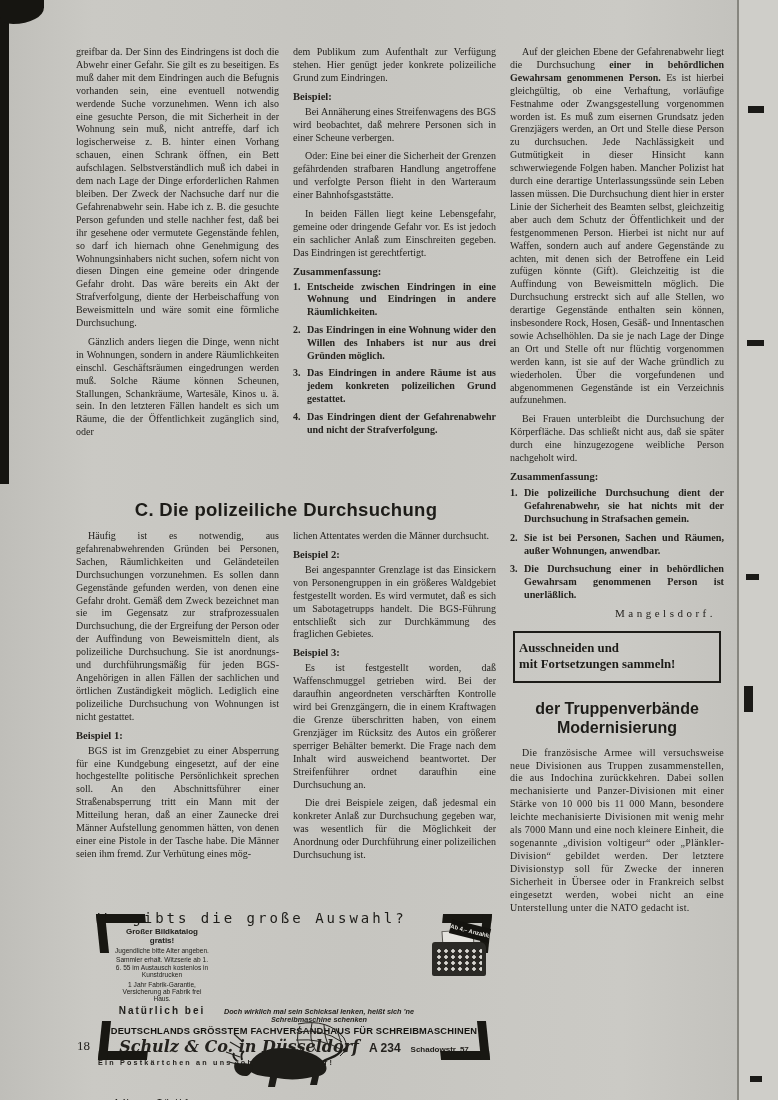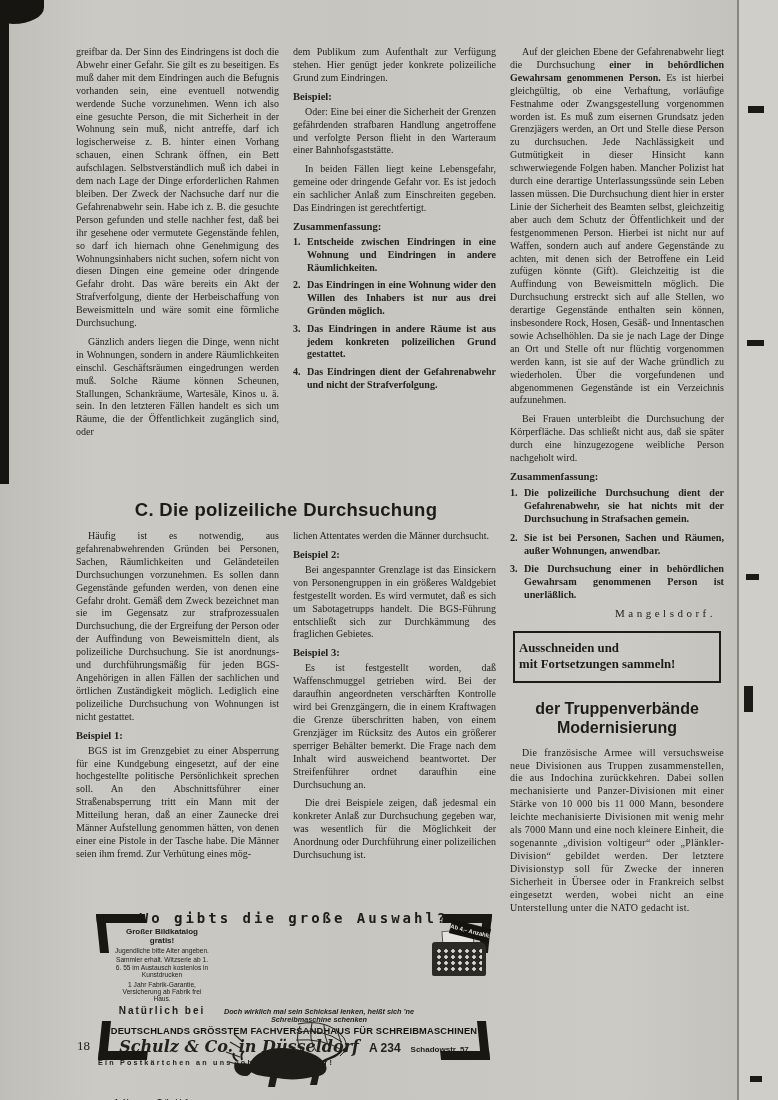--- a/index.html
+++ b/index.html
@@ -109,6 +109,7 @@
         <div class="col">
           <p class="p-flush">dem Publikum zum Aufenthalt zur Verfügung stehen. Hier genügt jeder konkrete polizeiliche Grund zum Eindringen.</p>
           <div class="sub-head">Beispiel:</div>
+          <p>Bei Annäherung eines Streifenwagens des BGS wird beobachtet, daß mehrere Personen sich in einer Scheune verbergen.</p>
           <p>Oder: Eine bei einer die Sicherheit der Grenzen gefährdenden strafbaren Handlung angetroffene und verfolgte Person flieht in den Warteraum einer Bahnhofsgaststätte.</p>
           <p>In beiden Fällen liegt keine Lebensgefahr, gemeine oder dringende Gefahr vor. Es ist jedoch ein sachlicher Anlaß zum Einschreiten gegeben. Das Eindringen ist gerechtfertigt.</p>
           <div class="sub-head">Zusammenfassung:</div>

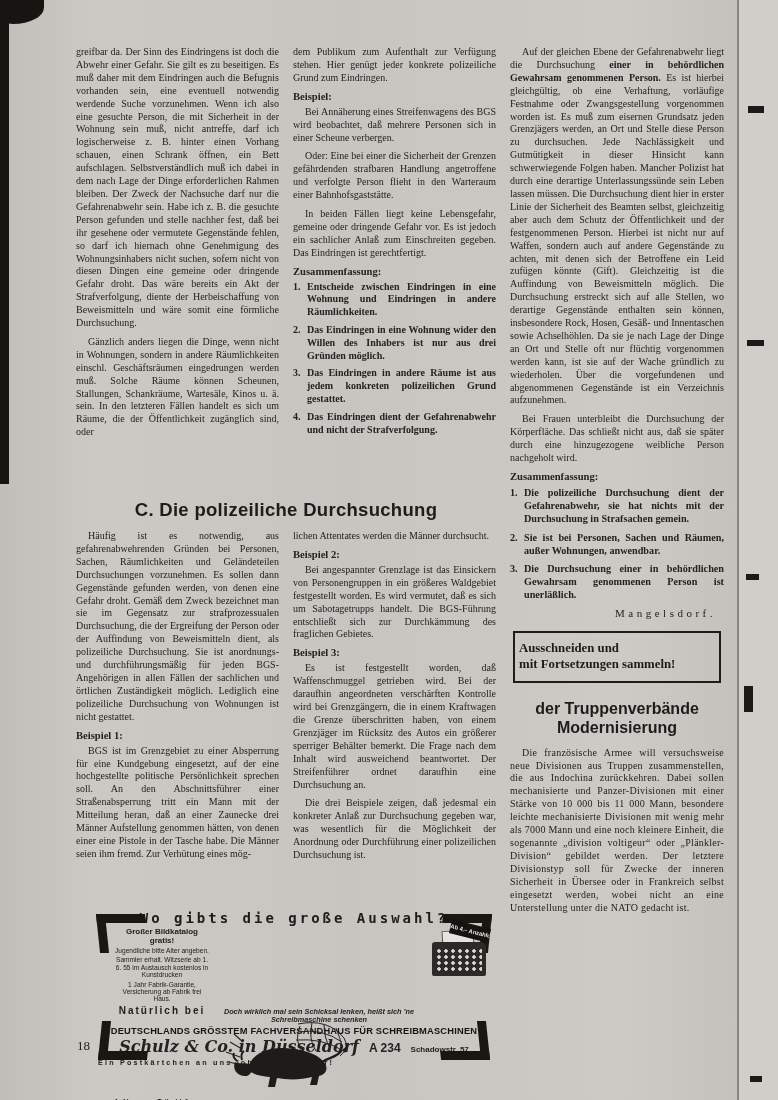--- a/index.html
+++ b/index.html
@@ -53,7 +53,7 @@
   .br.bl{left:2px;bottom:14px;border-left:9px solid #181712;border-bottom:9px solid #181712;transform:skewX(-6deg);}
   .br.brc{right:2px;bottom:14px;border-right:9px solid #181712;border-bottom:9px solid #181712;transform:skewX(6deg);}
   .ad-headline{
-    text-align:center;font-family:"DejaVu Sans Mono",monospace;font-weight:bold;
+    font-family:"DejaVu Sans Mono",monospace;font-weight:normal;
     font-size:14px;letter-spacing:3px;color:#1d1c18;margin:2px 0 2px;white-space:nowrap;
   }
   .ad-cols{display:flex;padding:0 14px 0 16px;height:84px;flex-direction:column;}

